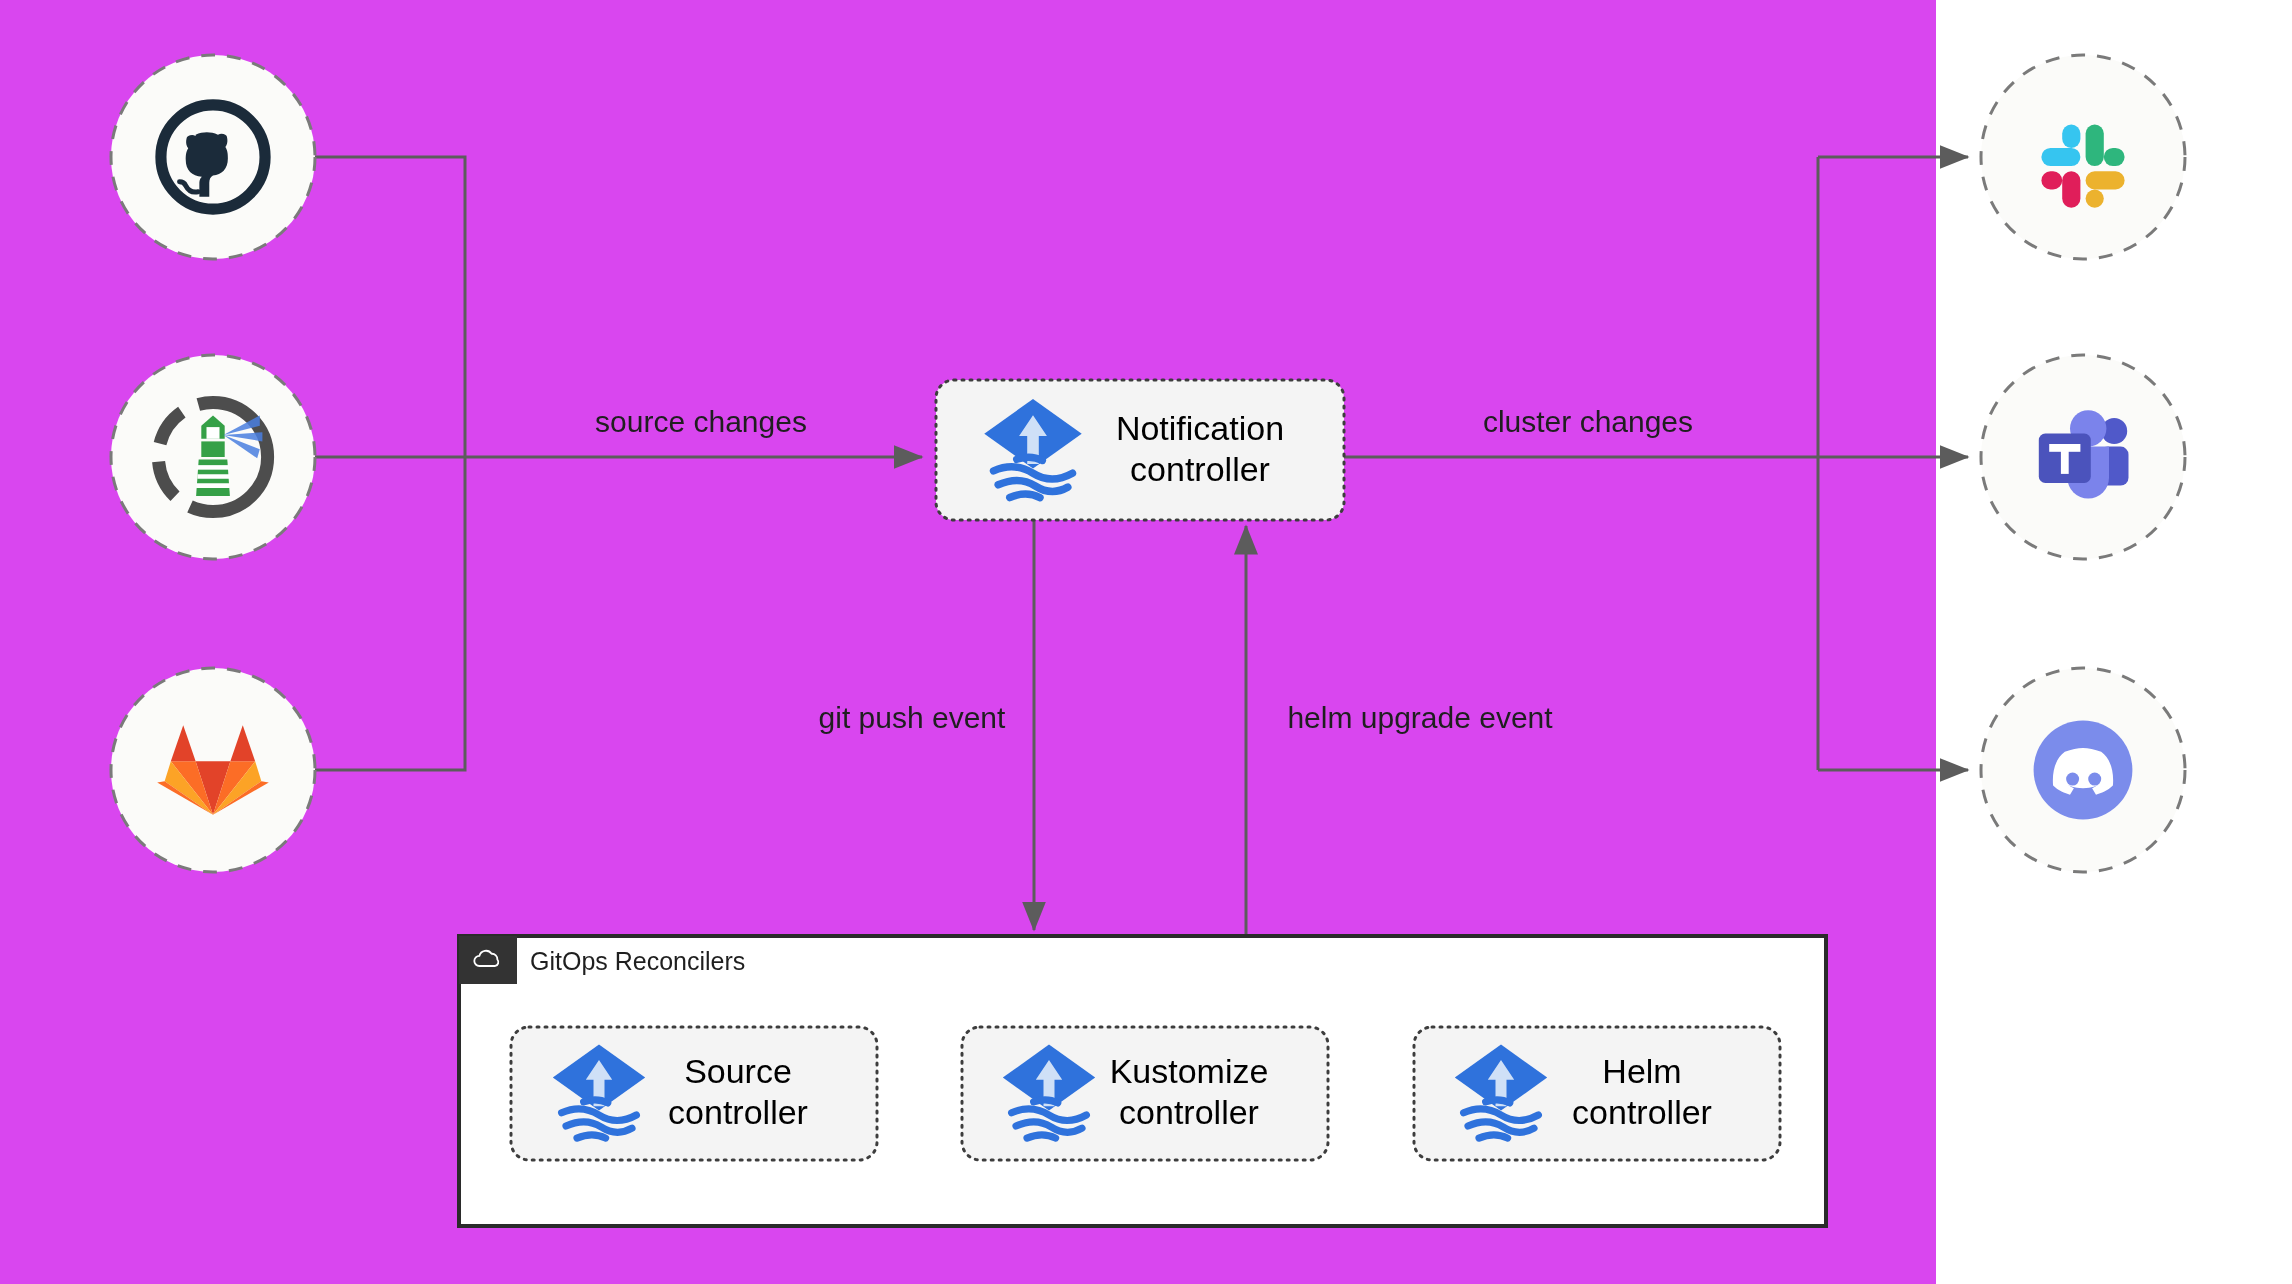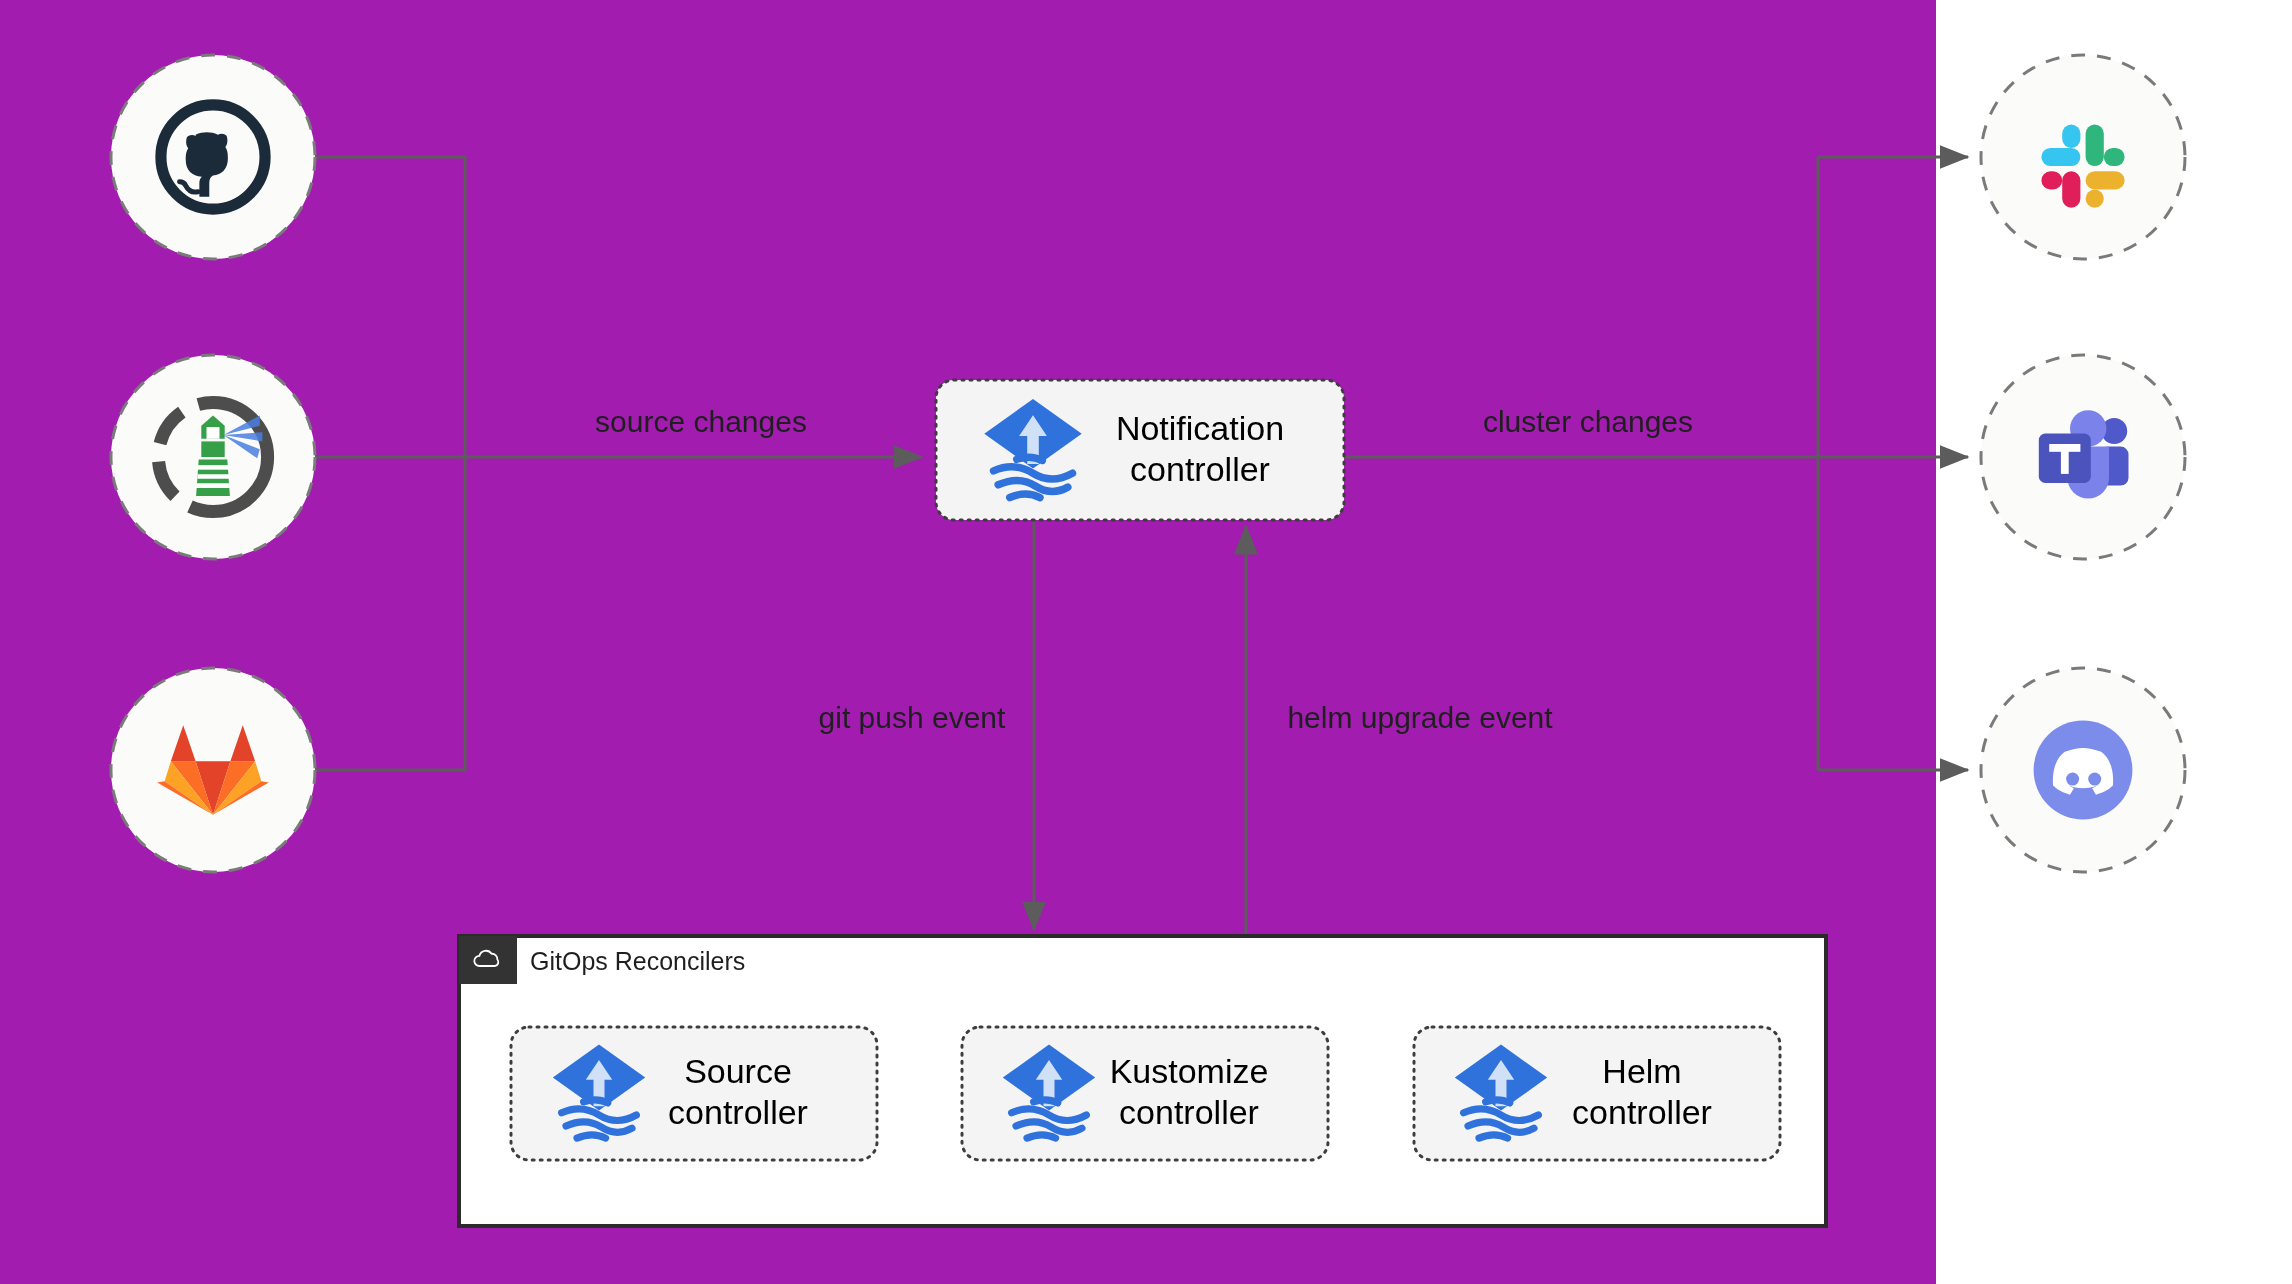--- a/index.html
+++ b/index.html
@@ -7,7 +7,7 @@
     width:2292px;height:1284px;overflow:hidden;
     font-family:"Liberation Sans","DejaVu Sans",sans-serif;
   }
-  #stage{position:relative;width:1936px;height:1284px;background:#a21caf;}
+  #stage{position:relative;width:1936px;height:1284px;background:#d946ef;}
   svg.diagram{position:absolute;inset:0;width:2292px;height:1284px;display:block;}
   .edge{fill:none;stroke:#5c5c5c;stroke-width:3;}
   .edge-label{font-size:30px;fill:#1f1f1f;font-family:"Liberation Sans","DejaVu Sans",sans-serif;text-anchor:middle;dominant-baseline:alphabetic;}

